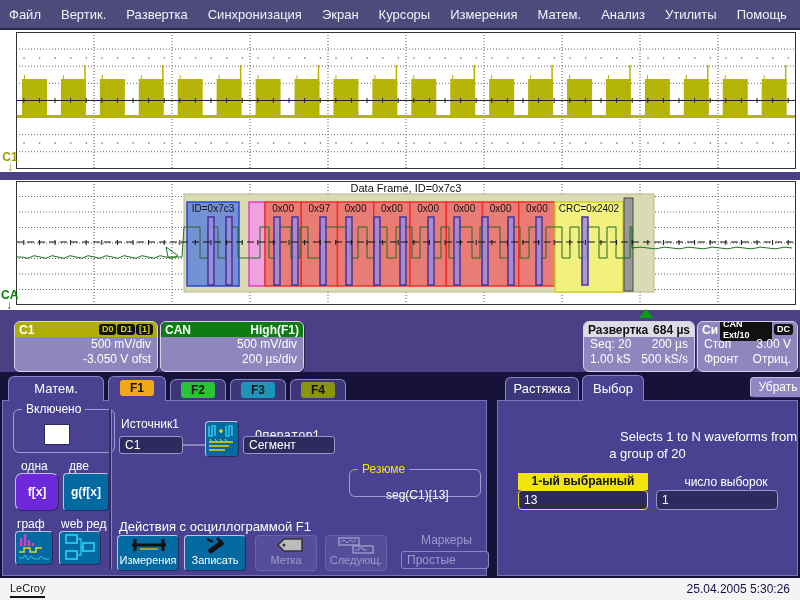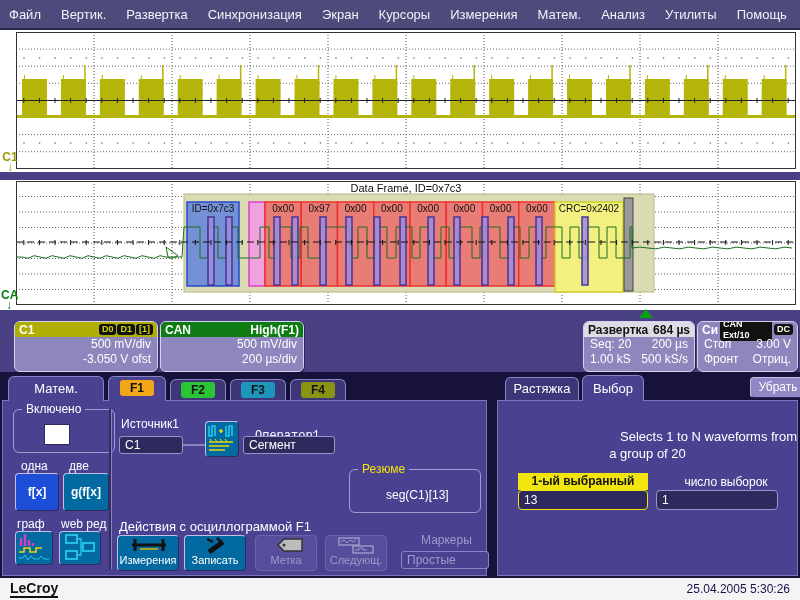--- a/index.html
+++ b/index.html
@@ -541,7 +541,7 @@
     <div class="lbl" style="left:252px;top:28px;font-family:Liberation Mono, monospace;">Оператор1</div>
     <div class="field" style="left:240px;top:35px;width:92px;height:18px;">Сегмент</div>
 
-    <div class="grp" style="left:346px;top:68px;width:132px;height:44px;">
+    <div class="grp" style="left:346px;top:68px;width:132px;height:28px;">
       <span class="grplab yel">Резюме</span>
       <div class="lbl" style="left:36px;top:18px;position:absolute;">seg(C1)[13]</div>
     </div>

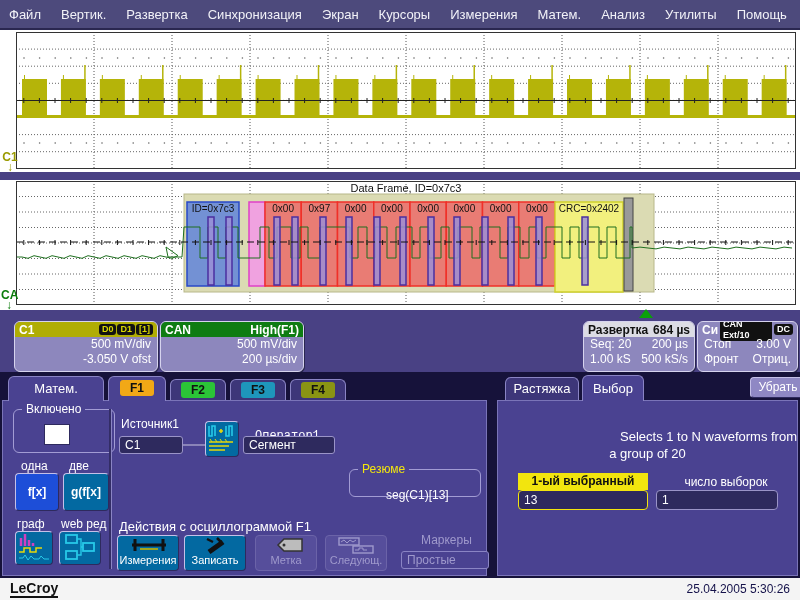--- a/index.html
+++ b/index.html
@@ -44,7 +44,7 @@
   .btn{position:absolute;background:#0369a1;border-top:1px solid #c5c0e8;border-left:1px solid #c5c0e8;
        border-right:1px solid #2e2a5e;border-bottom:1px solid #2e2a5e;border-radius:4px;
        color:#fff;font-size:12px;text-align:center;box-sizing:border-box;cursor:default;}
-  .btn.sel{background:#1d4ed8;}
+  .btn.sel{background:#6d28d9;border-radius:7px;}
   .btn.dis{background:#564e9b;color:#9f99cc;border-color:#6b63a8;}
   .field{position:absolute;background:#2e2a5e;border:1px solid #9a94c8;border-radius:3px;
          color:#fff;font-size:12px;padding:1px 5px;box-sizing:border-box;}

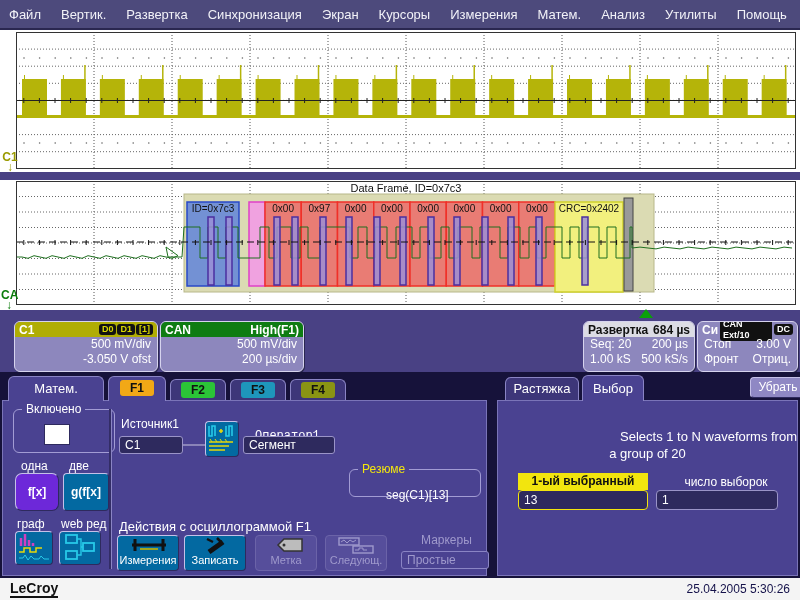--- a/index.html
+++ b/index.html
@@ -56,7 +56,7 @@
   
   .statusbar{position:absolute;left:0;top:578px;width:800px;height:22px;background:#f4f4f4;
              display:flex;align-items:center;justify-content:space-between;padding:0 10px;box-sizing:border-box;}
-  .logo{font-size:14px;font-weight:bold;color:#111;border-bottom:2px solid #111;line-height:15px;}
+  .logo{font-size:11px;font-weight:normal;color:#111;border-bottom:2px solid #111;line-height:15px;}
   .clock{font-size:12px;color:#15124a;}
 </style>
 </head>

